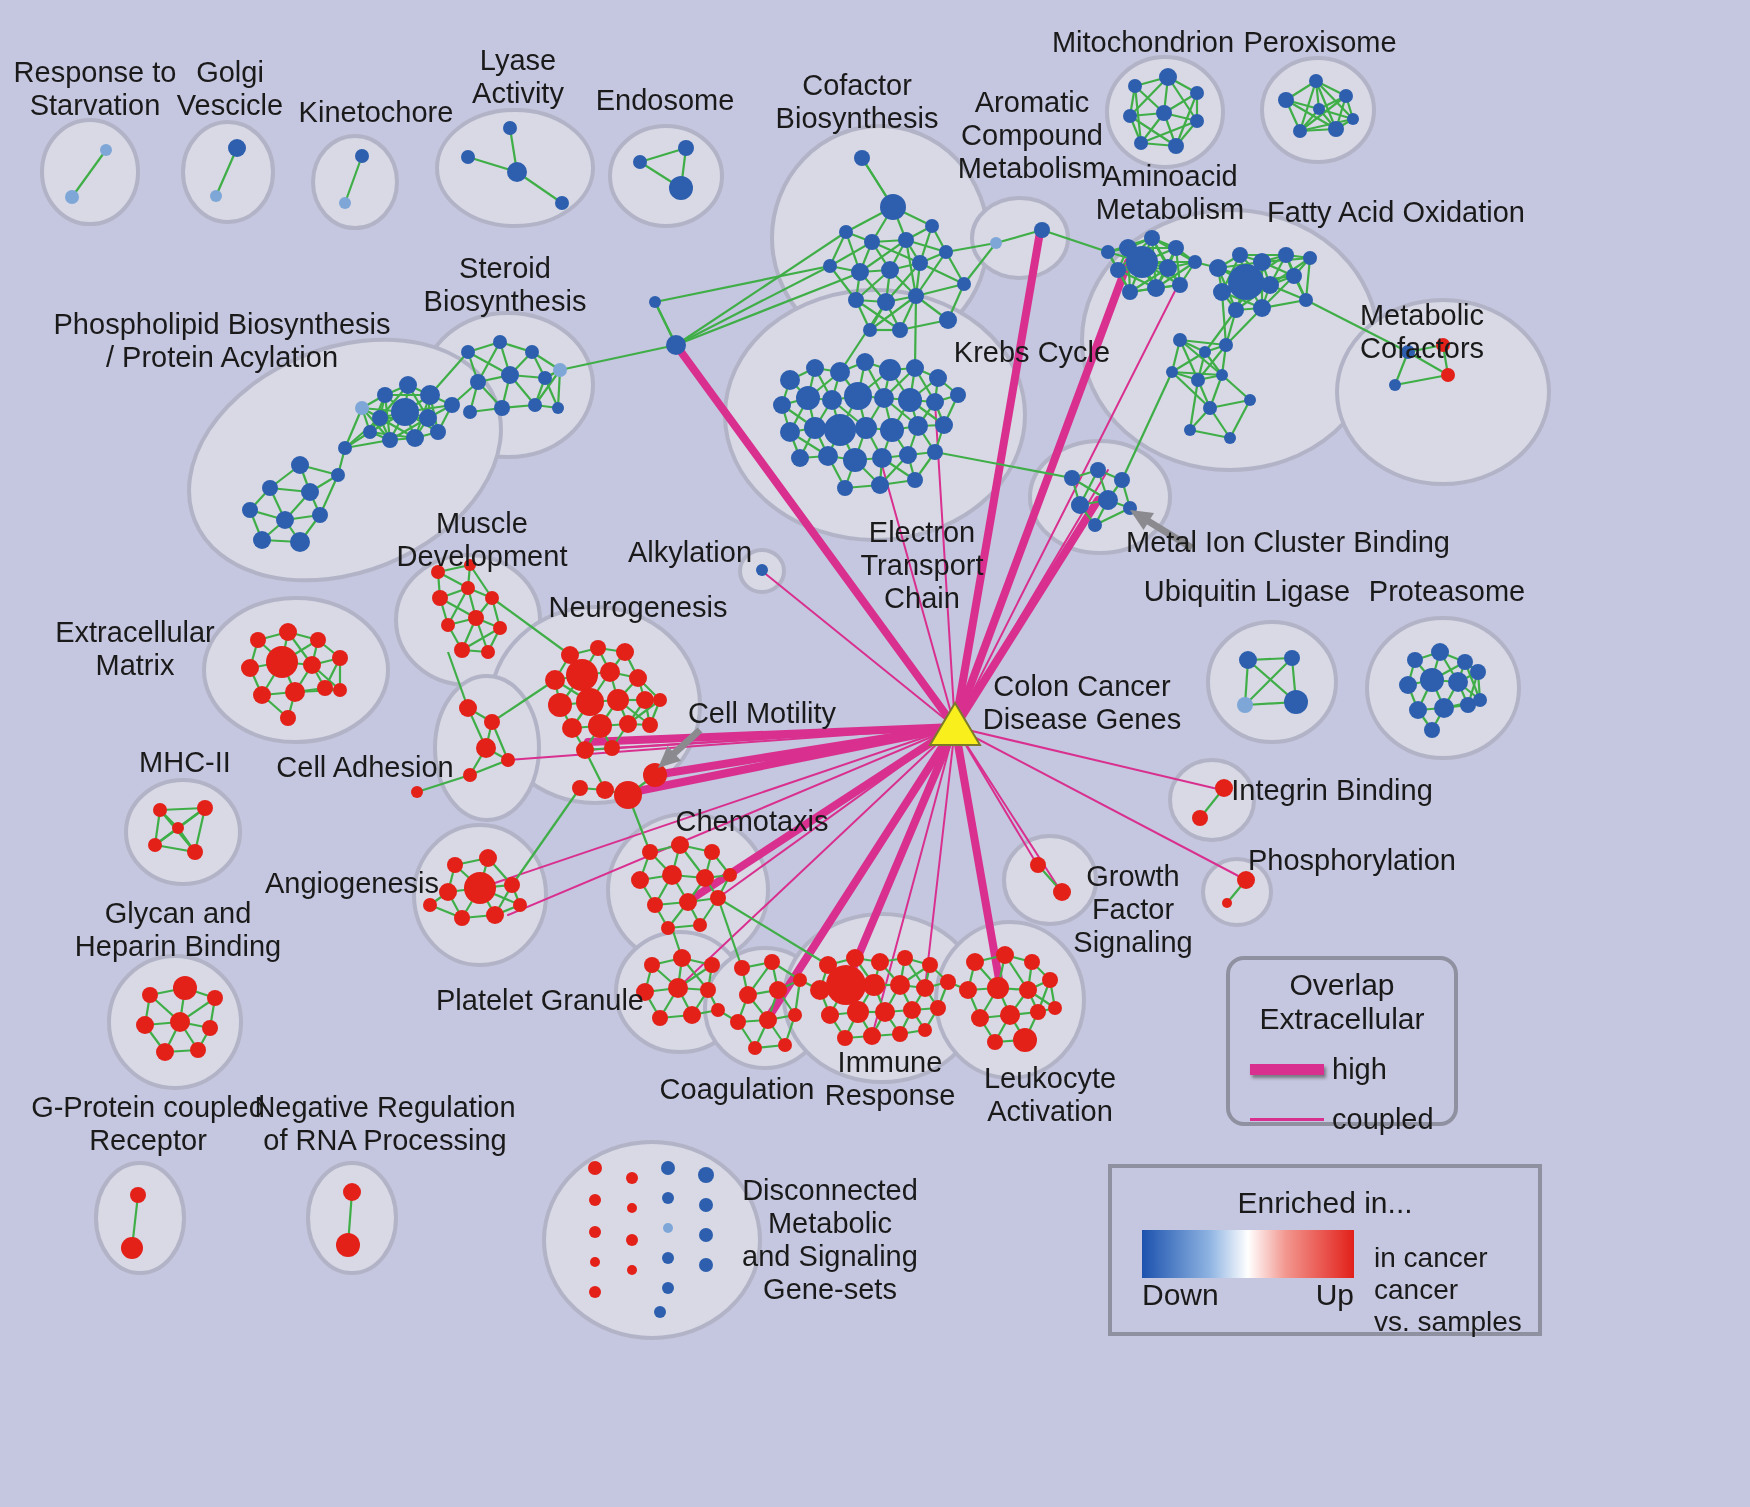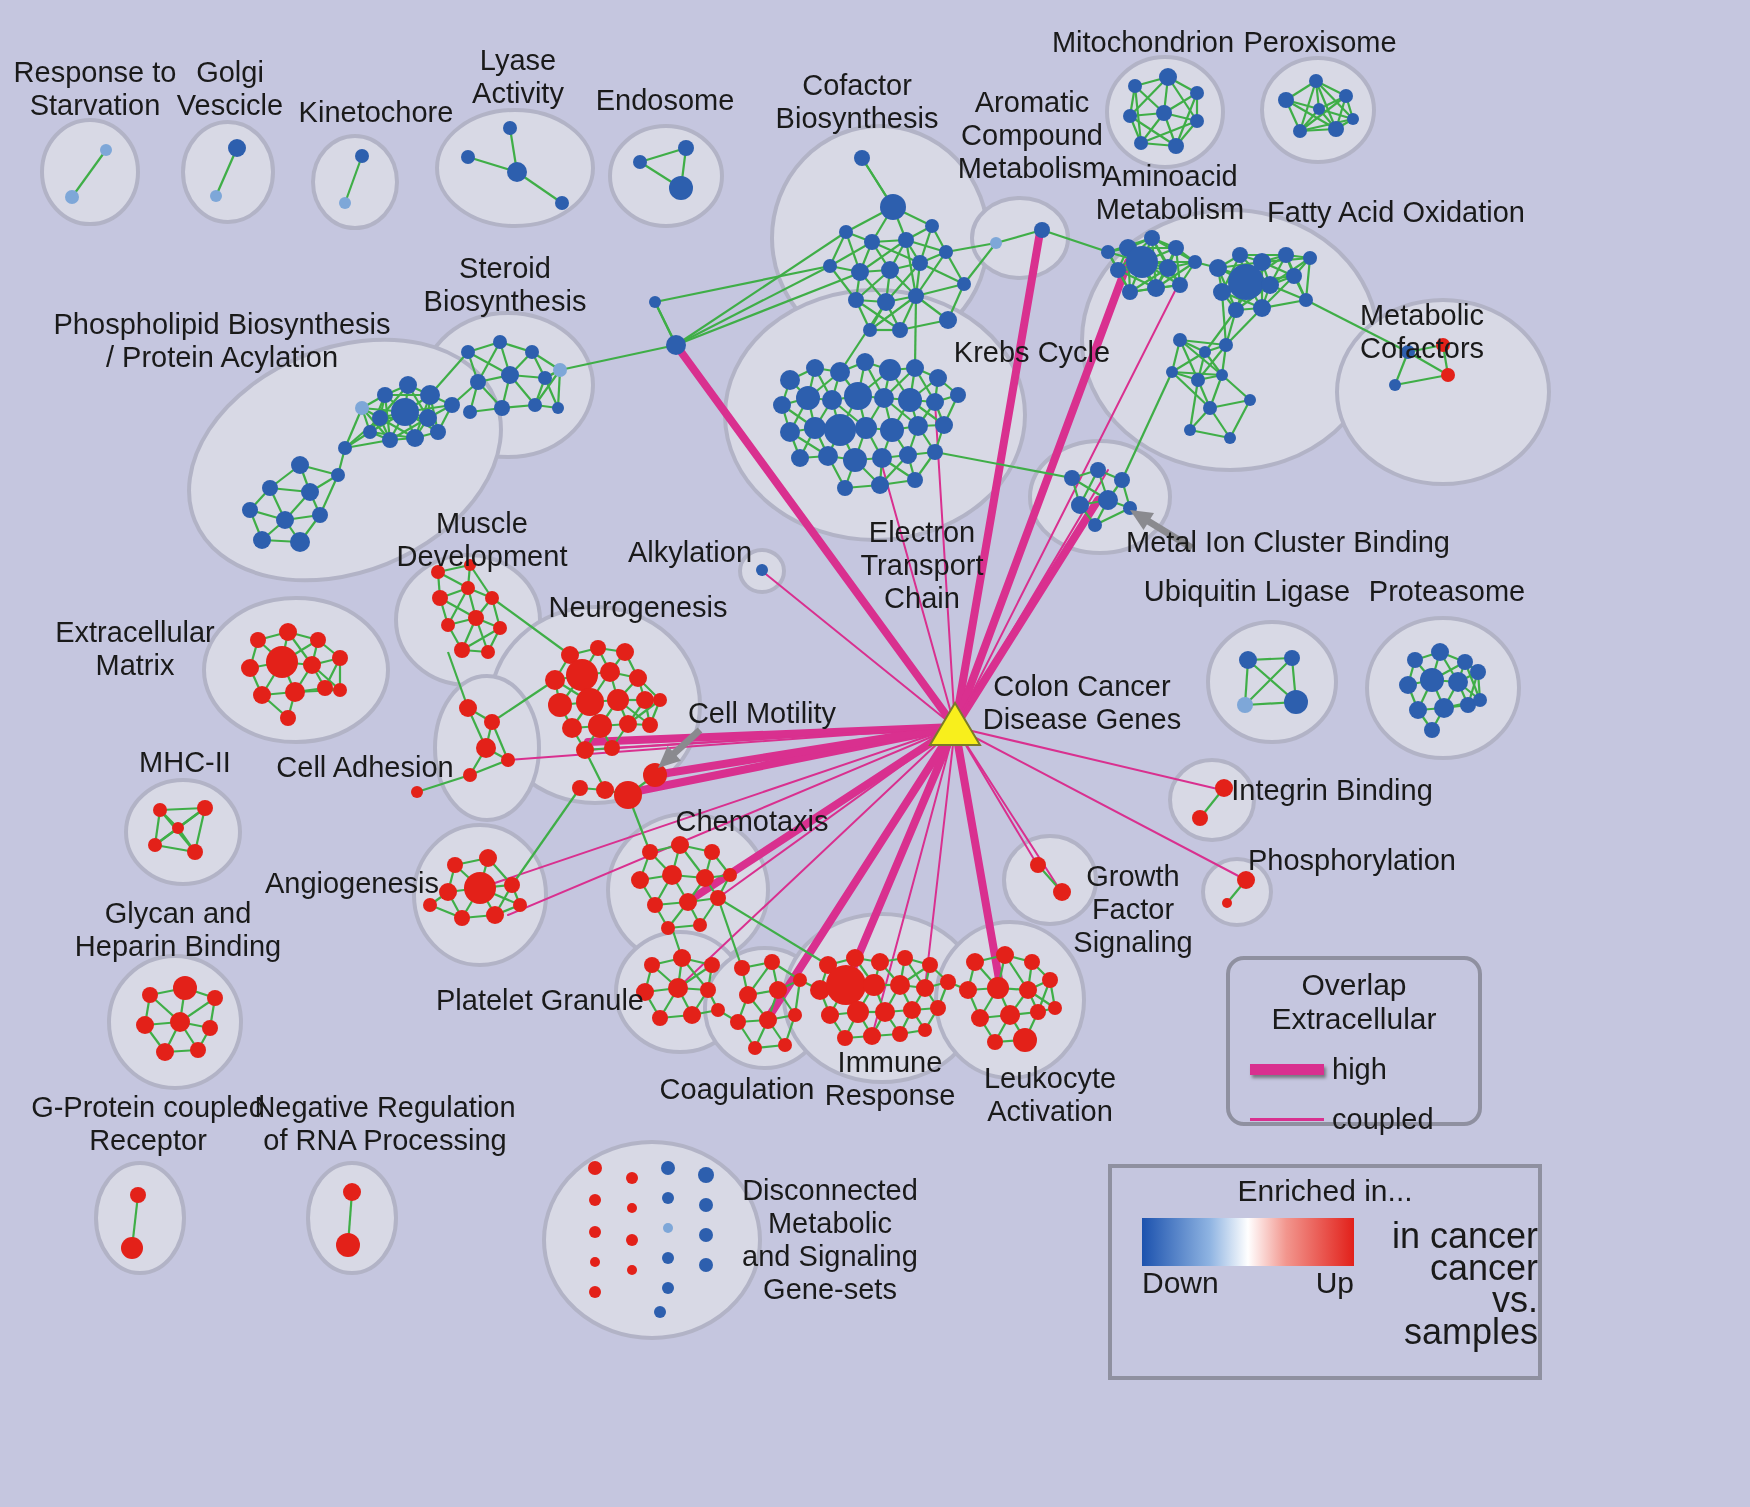--- a/index.html
+++ b/index.html
@@ -7,7 +7,7 @@
   #figure{position:relative;width:1750px;height:1507px;}
   #map{position:absolute;left:0;top:0;}
   .legend{position:absolute;background:#c5c6df;border:4px solid #8f90a0;color:#1a1a1a;box-sizing:border-box;}
-  .legend-overlap{left:1226px;top:956px;width:256px;height:170px;border-radius:18px;padding-top:8px;}
+  .legend-overlap{left:1226px;top:956px;width:232px;height:170px;border-radius:18px;padding-top:8px;}
   .lg-title{text-align:center;font-size:30px;line-height:34px;}
   .lg-row{display:flex;align-items:center;margin:17px 0 0 20px;gap:8px;font-size:29px;}
   .line-high{display:inline-block;width:74px;height:11px;background:#d9308f;box-shadow:2px 3px 3px rgba(80,80,80,.65);}

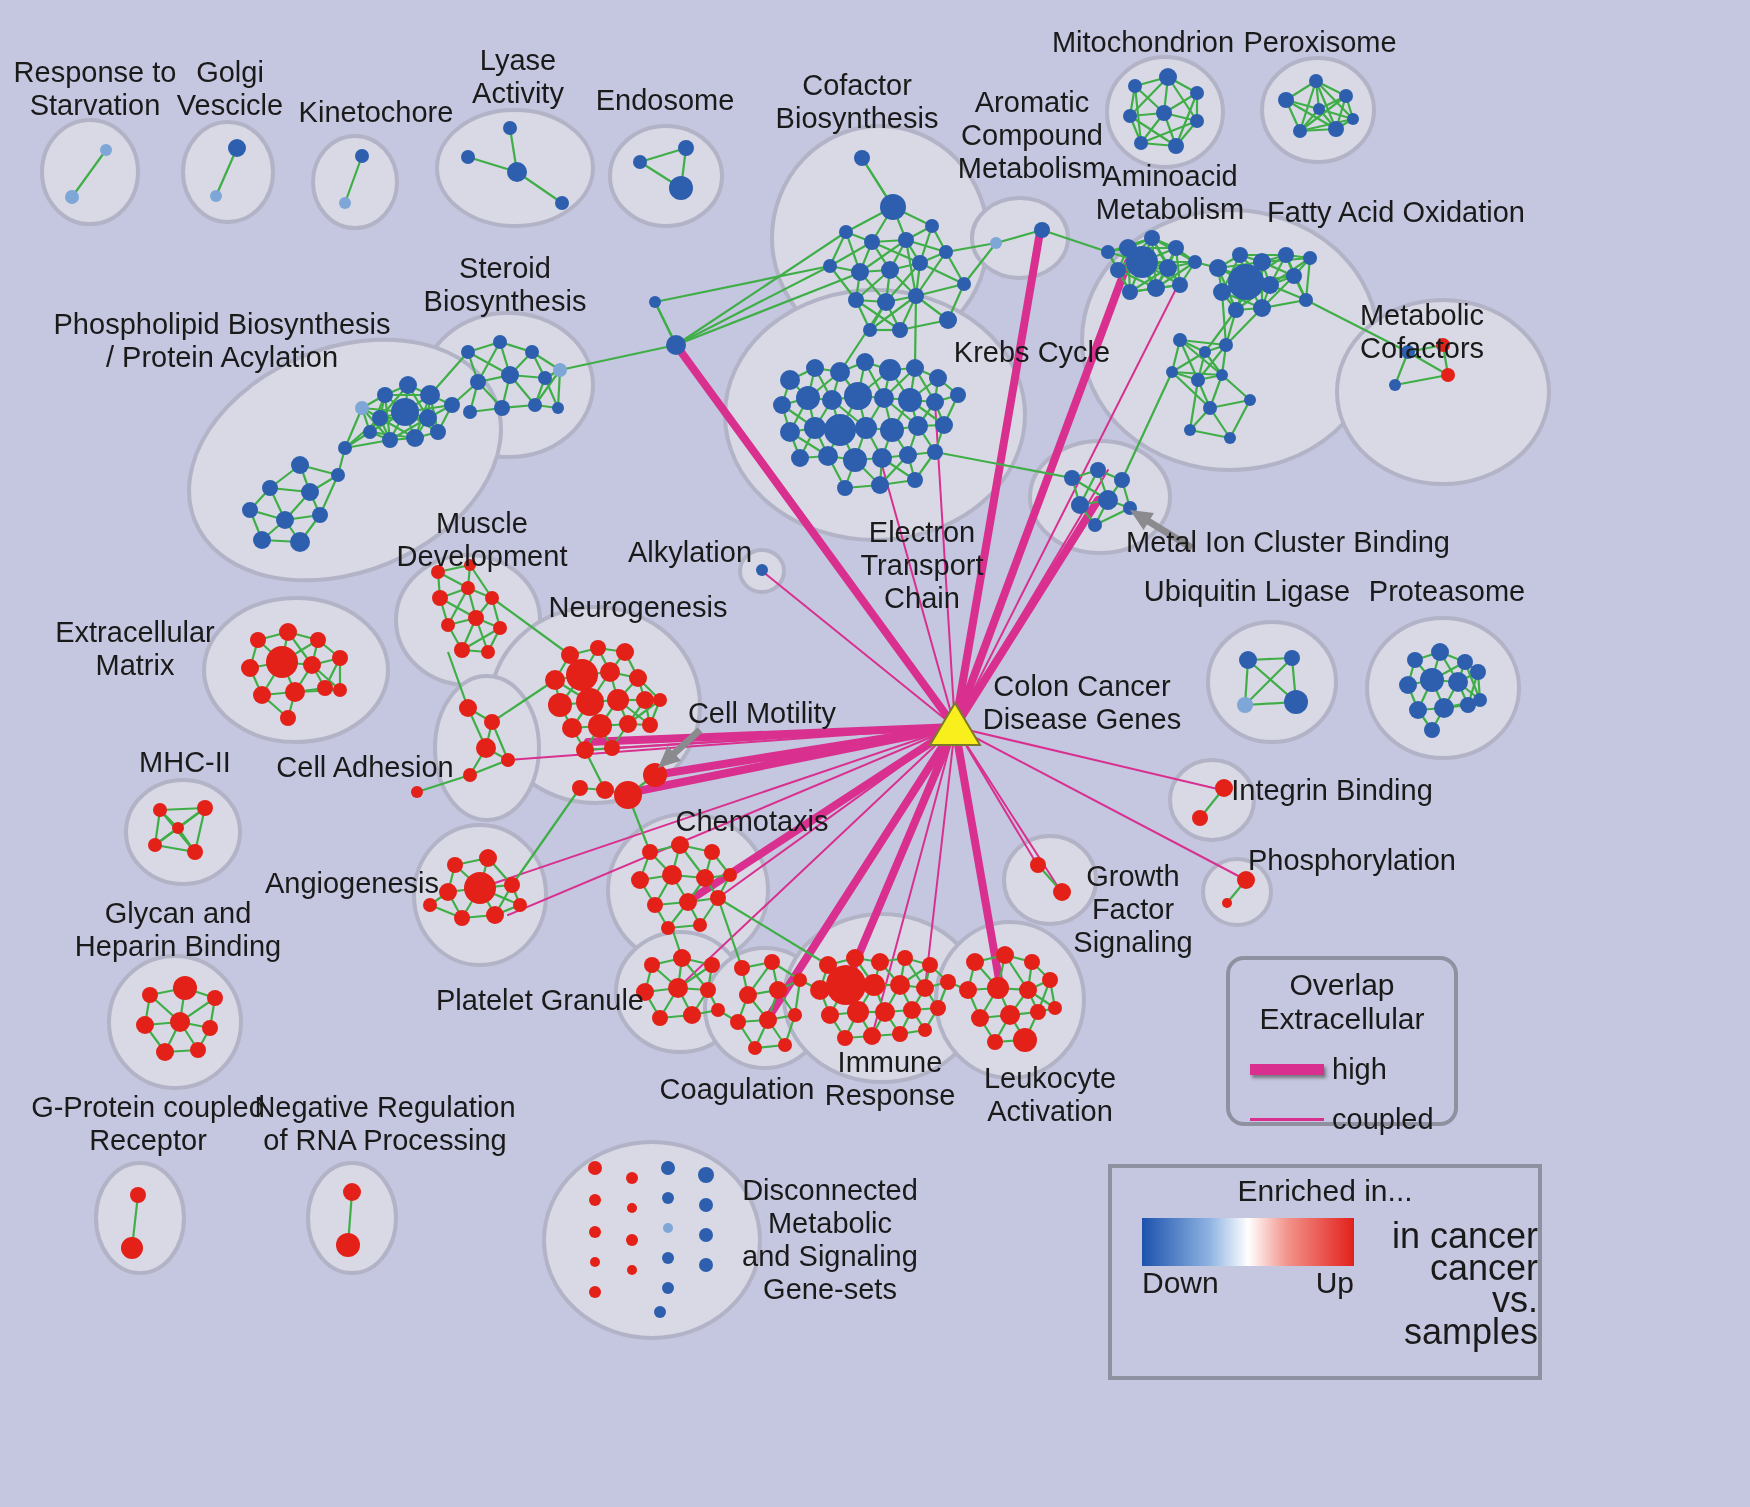--- a/index.html
+++ b/index.html
@@ -12,7 +12,7 @@
   .lg-row{display:flex;align-items:center;margin:17px 0 0 20px;gap:8px;font-size:29px;}
   .line-high{display:inline-block;width:74px;height:11px;background:#d9308f;box-shadow:2px 3px 3px rgba(80,80,80,.65);}
   .line-moderate{display:inline-block;width:74px;height:3px;background:#d9308f;}
-  .legend-enriched{left:1108px;top:1164px;width:434px;height:216px;padding-top:6px;}
+  .legend-enriched{left:1108px;top:1164px;width:434px;height:172px;padding-top:18px;}
   .le-body{display:flex;margin-top:10px;}
   .le-left{margin-left:30px;}
   .gradient-bar{width:212px;height:48px;background:linear-gradient(to right,#1c52ae 0%,#8fb4e2 32%,#ffffff 50%,#f2968e 68%,#e2201a 100%);}

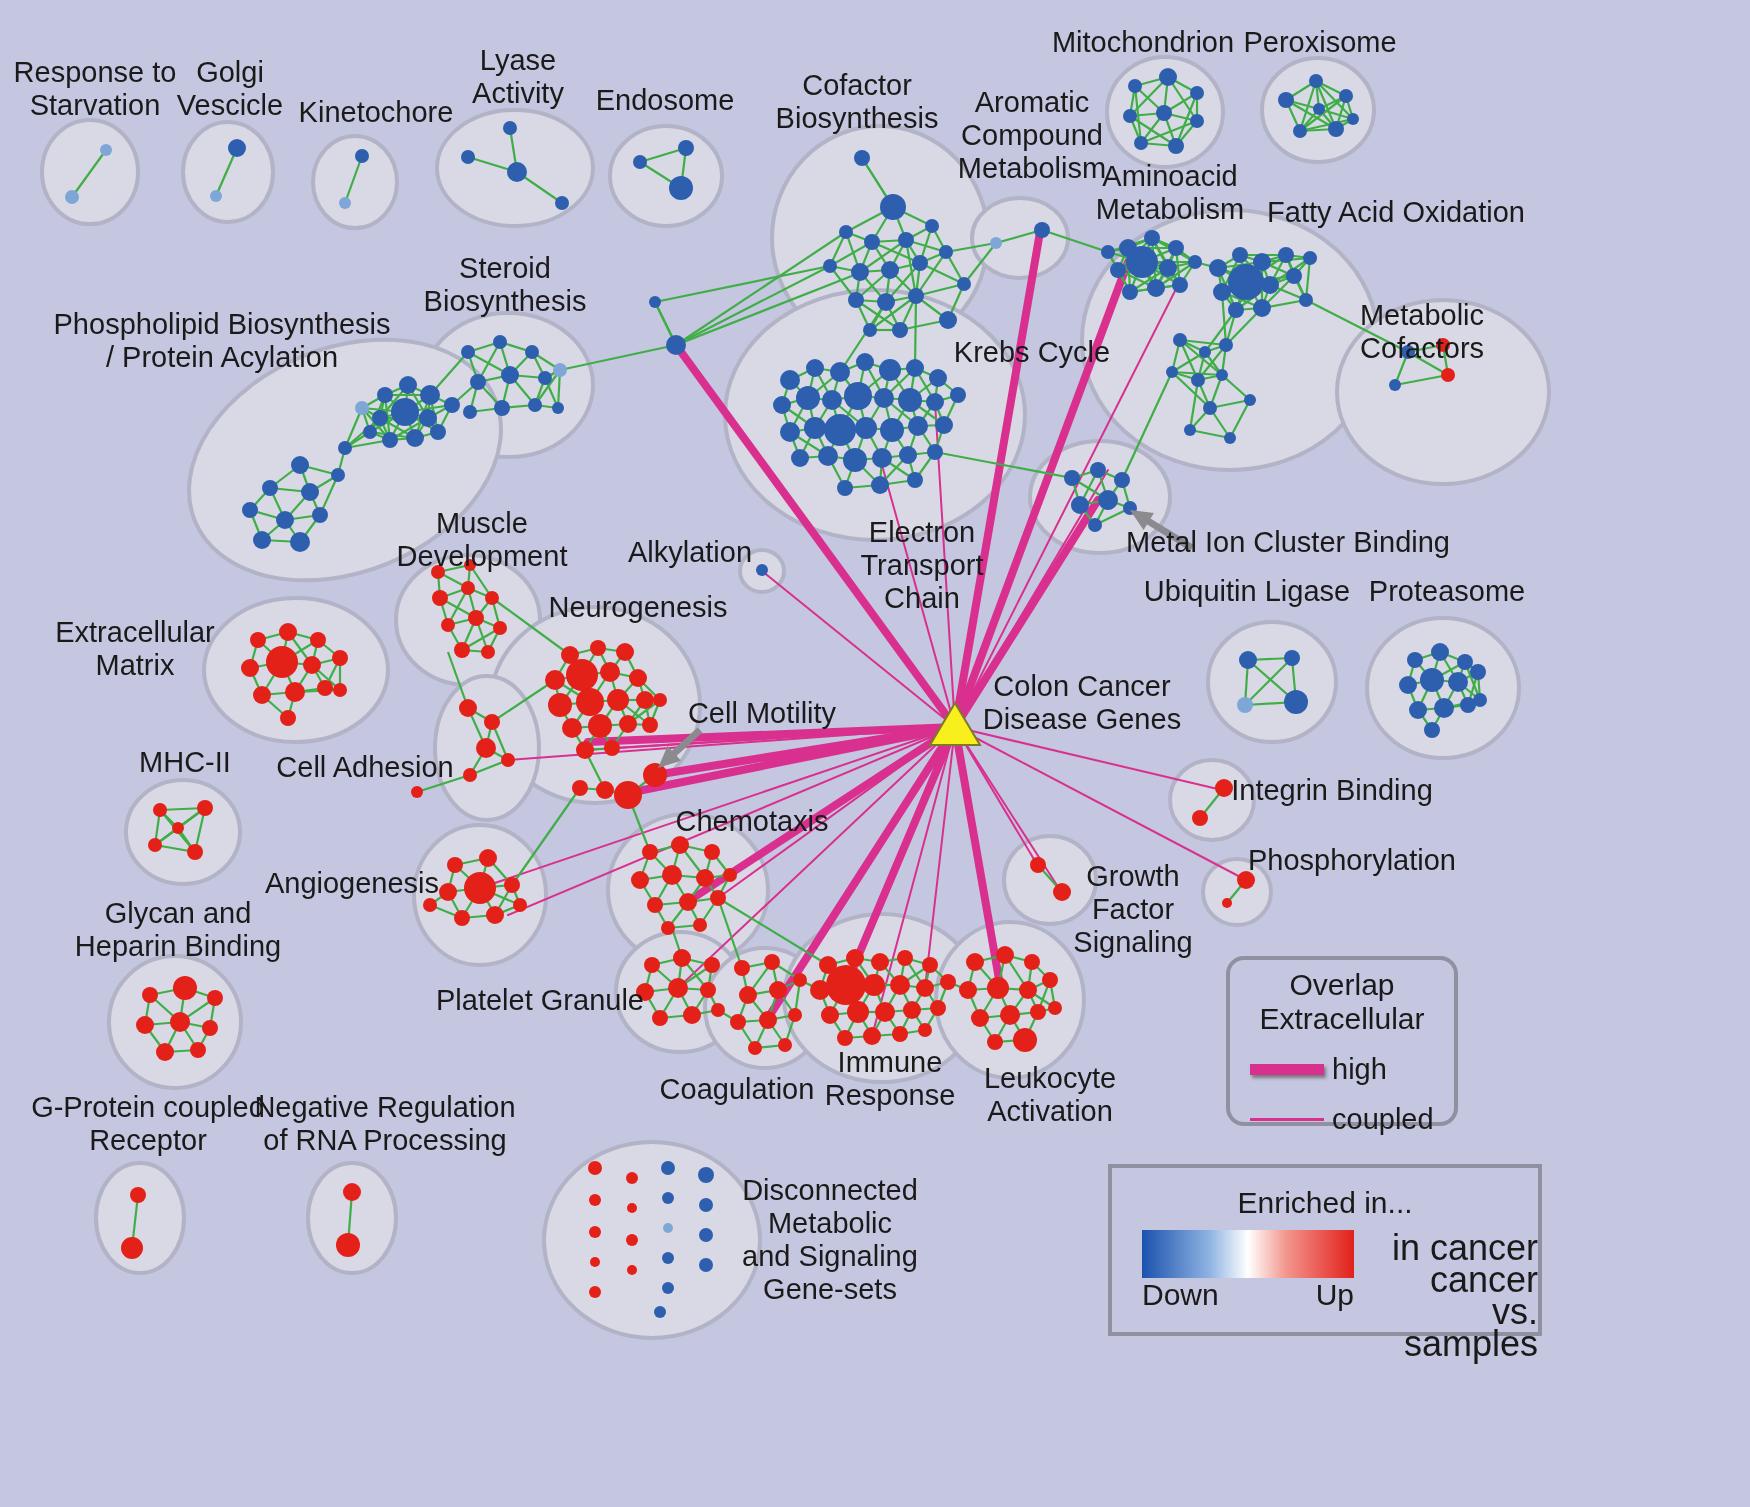--- a/index.html
+++ b/index.html
@@ -17,7 +17,7 @@
   .le-left{margin-left:30px;}
   .gradient-bar{width:212px;height:48px;background:linear-gradient(to right,#1c52ae 0%,#8fb4e2 32%,#ffffff 50%,#f2968e 68%,#e2201a 100%);}
   .le-minmax{display:flex;justify-content:space-between;font-size:30px;}
-  .le-right{margin-left:20px;font-size:36px;line-height:32px;text-align:right;margin-top:2px;}
+  .le-right{margin-left:20px;font-size:28px;line-height:32px;text-align:left;margin-top:12px;}
   svg text{font-family:"Liberation Sans",sans-serif;}
 </style>
 </head>

